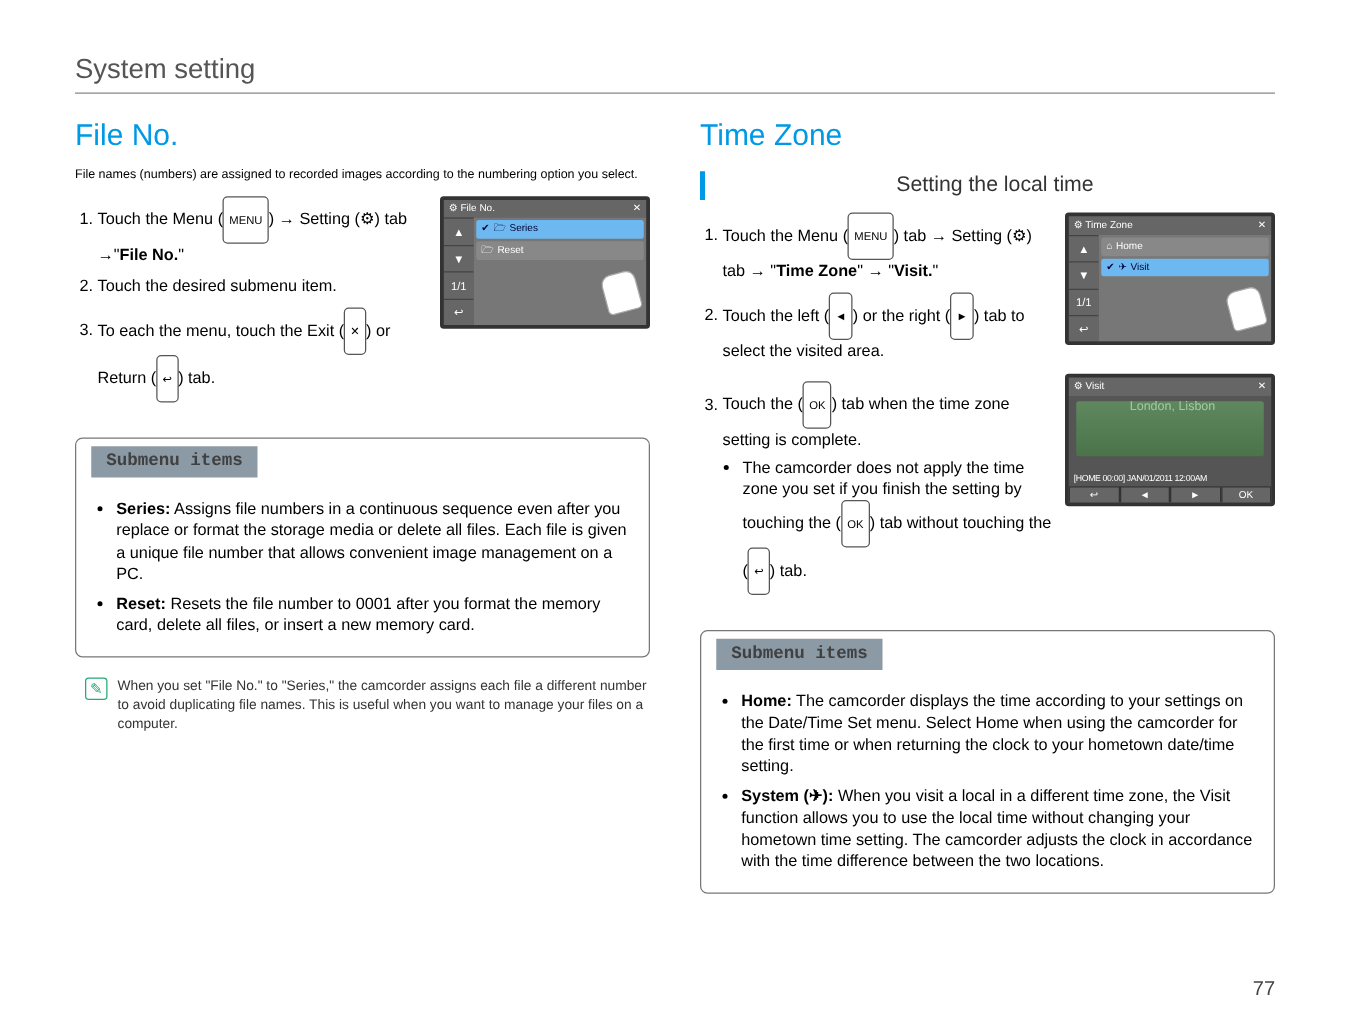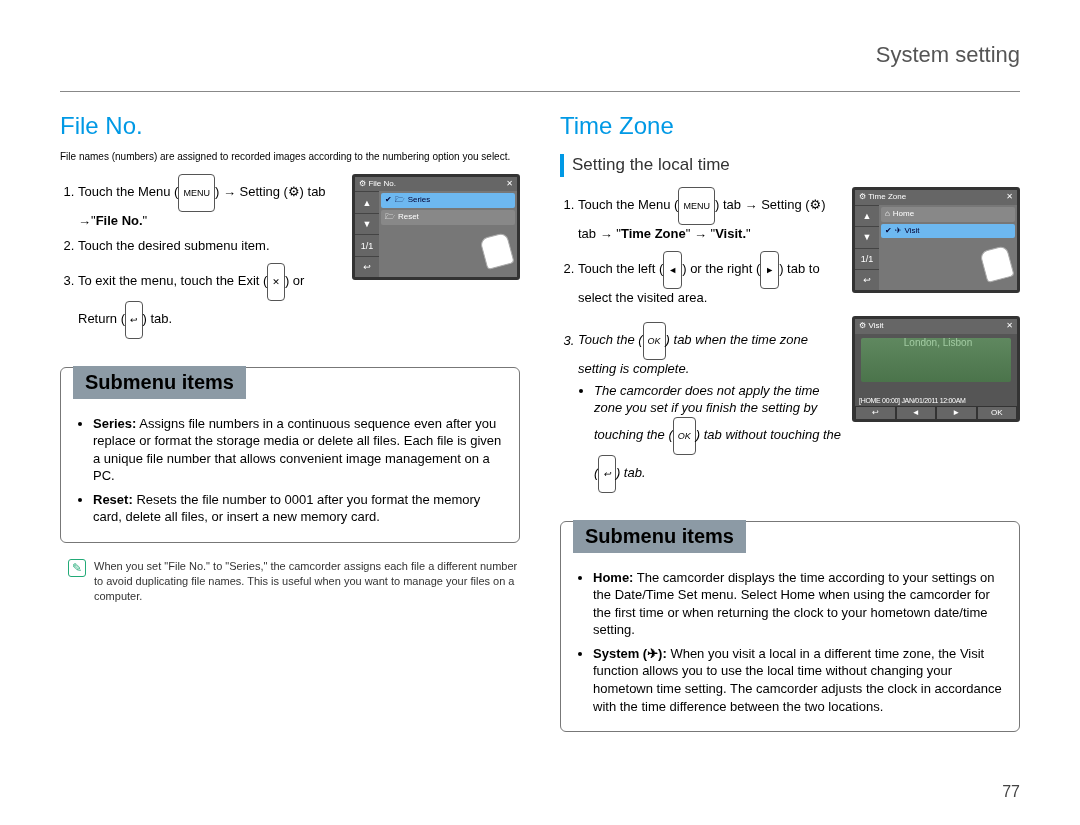--- a/index.html
+++ b/index.html
@@ -16,9 +16,9 @@
     line-height: 1.35;
   }
   .header {
-    text-align: right;
+    text-align: left;
     border-bottom: 1px solid #888;
-    padding-bottom: 21px;
+    padding-bottom: 4px;
     margin-bottom: 18px;
     font-size: 22px;
     color: #555;

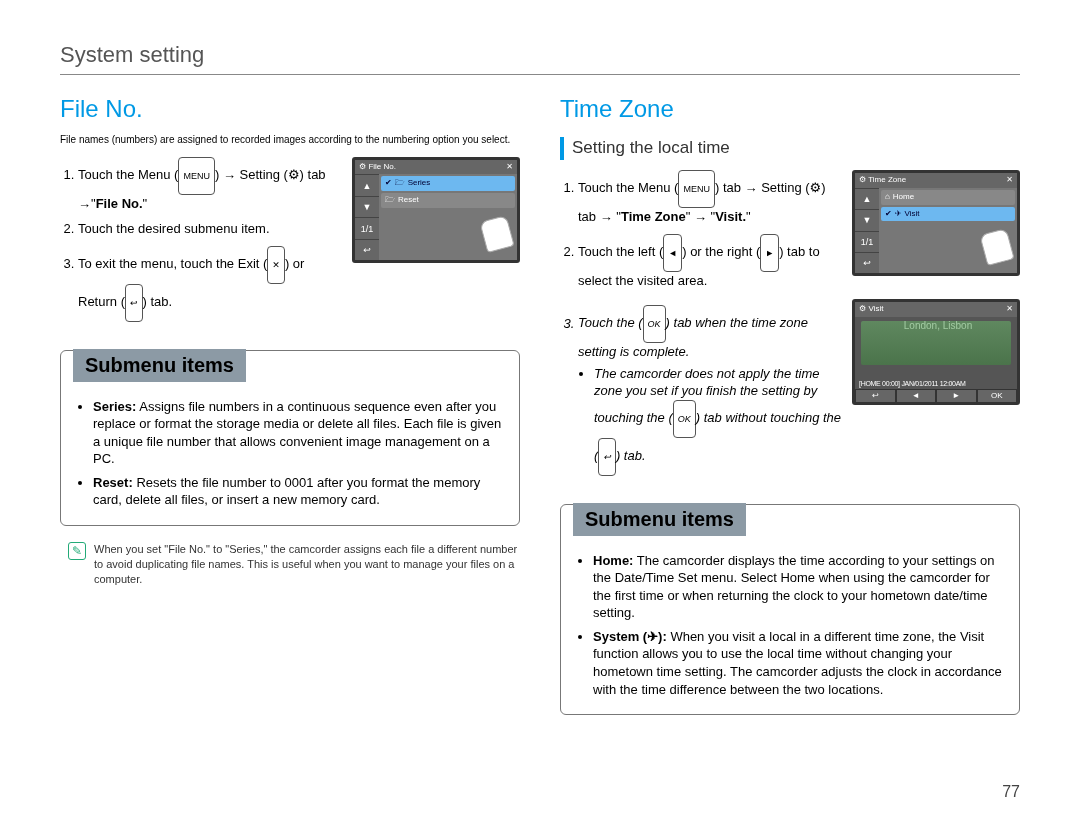--- a/index.html
+++ b/index.html
@@ -40,6 +40,7 @@
     padding-left: 8px;
     margin: 12px 0 10px 0;
     font-weight: 400;
+    text-align: center;
   }
   ol.steps { padding-left: 18px; margin: 6px 0 10px 0; }
   ol.steps li { margin-bottom: 8px; }

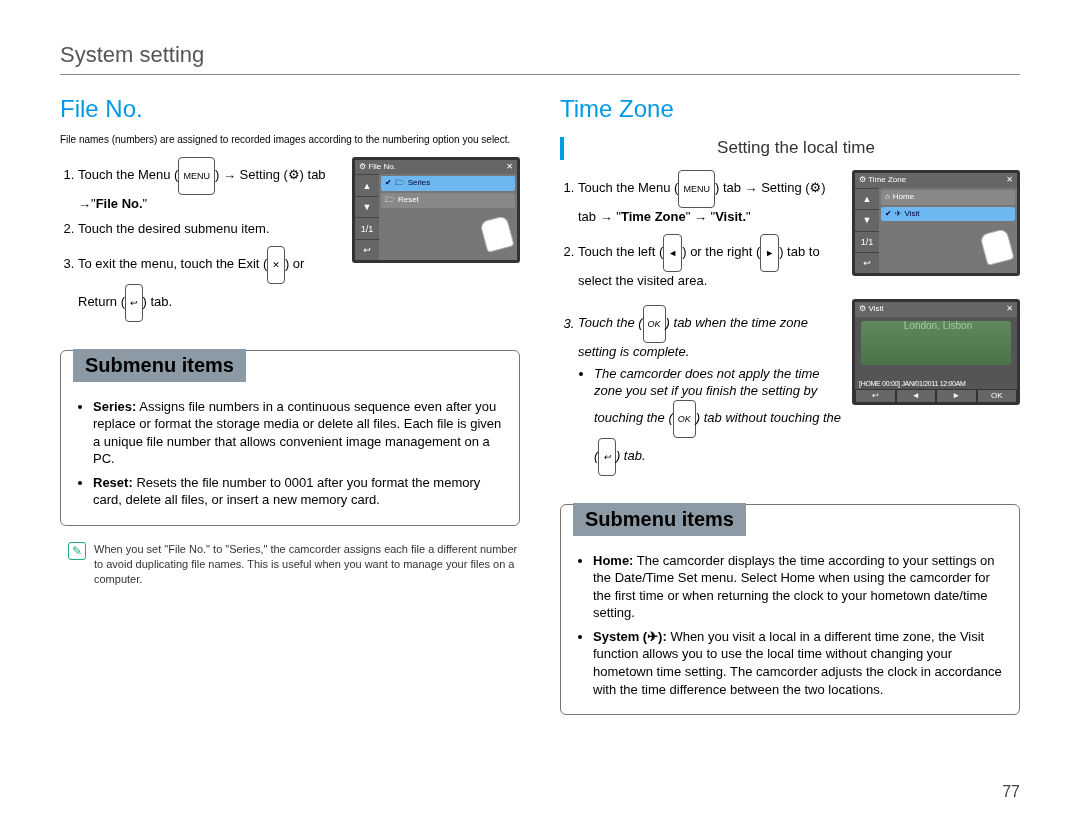--- a/index.html
+++ b/index.html
@@ -145,7 +145,7 @@
       </li>
       <li>Touch the desired submenu item.</li>
       <li>
-        <span>To exit the menu, touch the Exit (</span><span class="btn-inline">✕</span><span>) or Return (</span><span class="btn-inline">↩</span><span>) tab.</span>
+        <span>To each the menu, touch the Exit (</span><span class="btn-inline">✕</span><span>) or Return (</span><span class="btn-inline">↩</span><span>) tab.</span>
       </li>
     </ol>
     <div class="clear"></div>

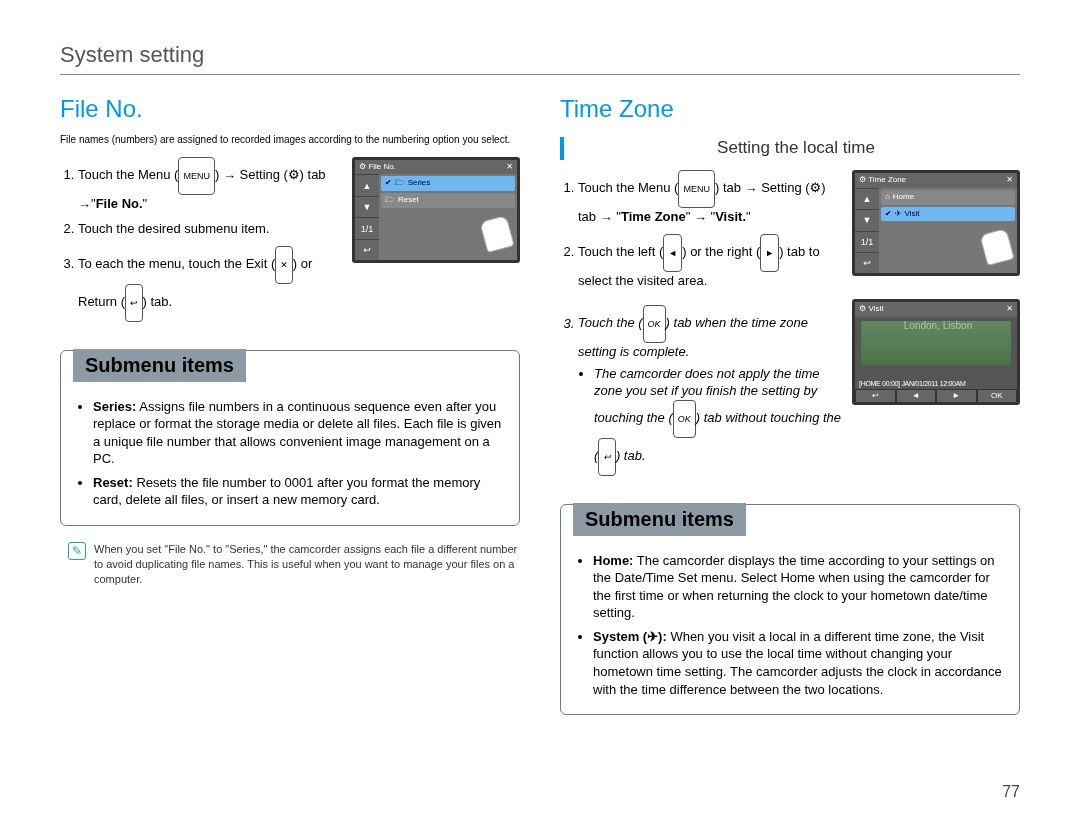--- a/index.html
+++ b/index.html
@@ -223,7 +223,7 @@
       </div>
     </div>
 
-    <ol class="steps" start="3" style="margin-right:175px;font-style:italic;">
+    <ol class="steps" start="3" style="margin-right:175px;">
       <li>
         <span>Touch the (</span><span class="btn-inline">OK</span><span>) tab when the time zone setting is complete.</span>
         <ul class="sublist">

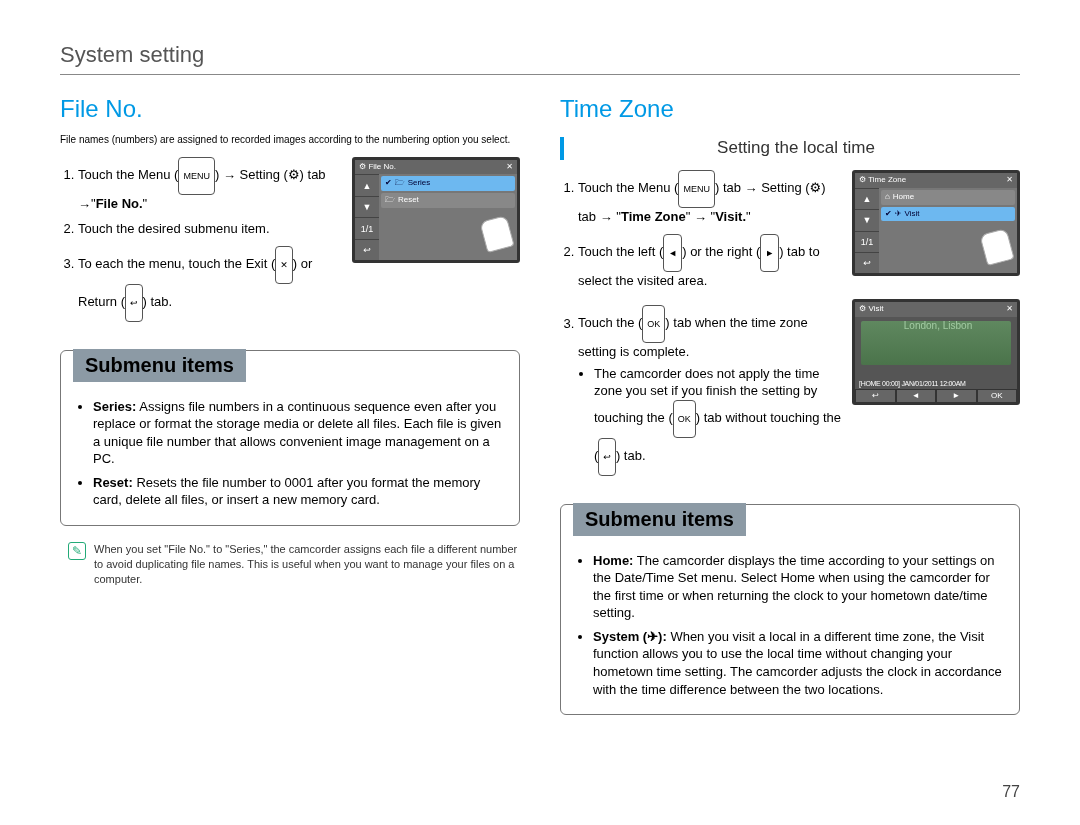--- a/index.html
+++ b/index.html
@@ -54,13 +54,14 @@
   .box-title {
     display: inline-block;
     background: #8c9aa5;
-    color: #000000;
+    color: #404040;
     padding: 3px 12px;
     font-weight: bold;
-    font-size: 20px;
+    font-size: 14px;
     margin: -22px 0 8px -2px;
     position: relative;
     top: -2px;
+    font-family: Liberation Mono, monospace;
   }
   .box-title-wrap { margin-top: 18px; }
   ul.submenu { padding-left: 18px; margin: 6px 0 2px 0; list-style: disc; }

